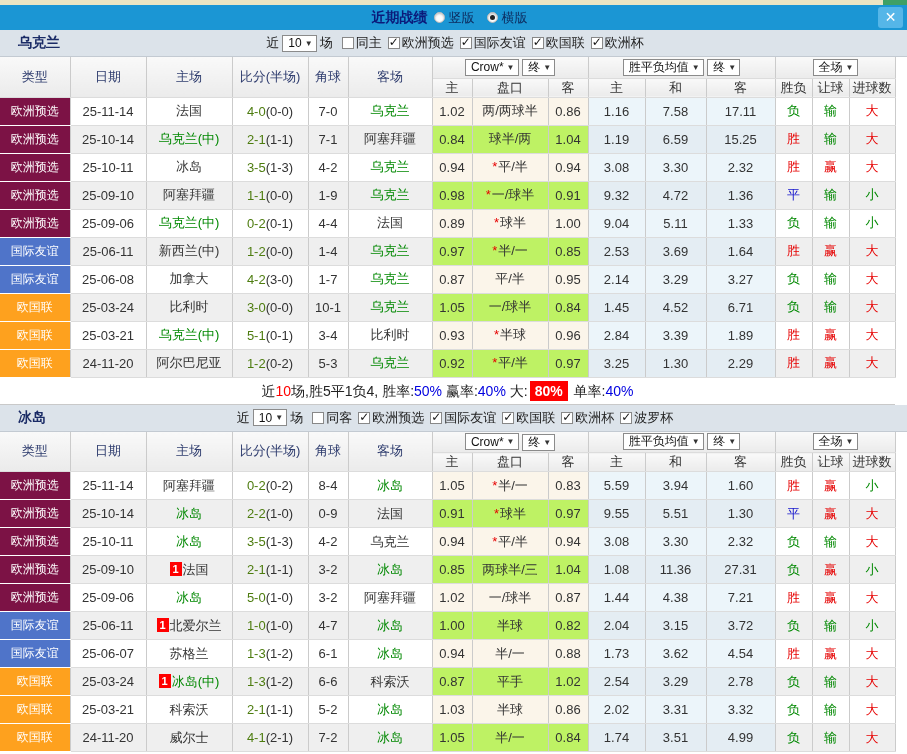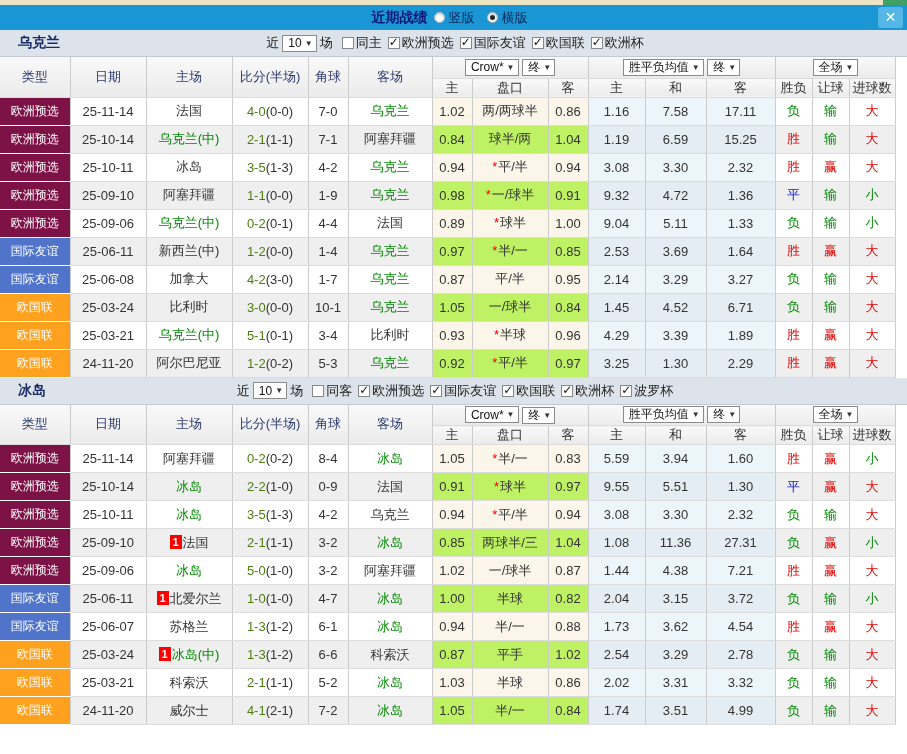--- a/index.html
+++ b/index.html
@@ -358,7 +358,7 @@
           <td class="cream">0.93</td>
           <td class="cream"><span class="star">*</span>半球</td>
           <td class="cream">0.96</td>
-          <td class="blue">4.29</td>
+          <td class="blue">2.84</td>
           <td class="blue">3.39</td>
           <td class="blue">1.89</td>
           <td style="color: rgb(230, 0, 0);">胜</td>

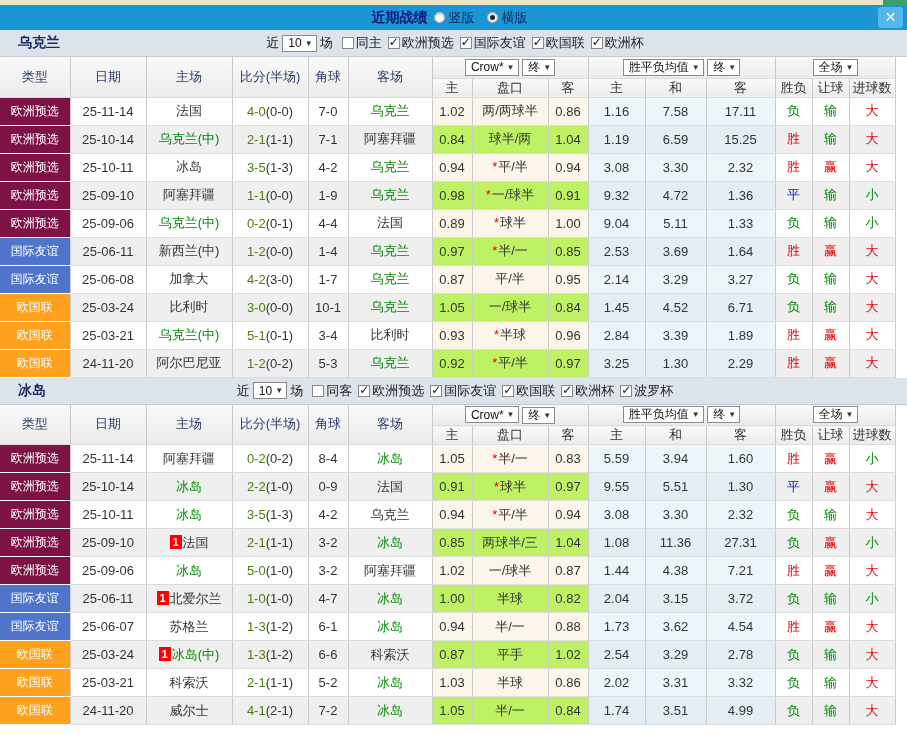--- a/index.html
+++ b/index.html
@@ -386,6 +386,7 @@
         </tr>
       </tbody>
     </table>
+    <div class="summary-row"><span>近</span><span class="sum-red">10</span><span>场,胜5平1负4, </span><span>胜率:</span><span class="sum-blue">50%</span><span> 赢率:</span><span class="sum-blue">40%</span><span> 大:</span><span class="sum-hl">80%</span><span> 单率:</span><span class="sum-blue">40%</span></div>
     <div class="filter-row">
       <span class="team-name">冰岛</span>
       <div class="filter-controls">

